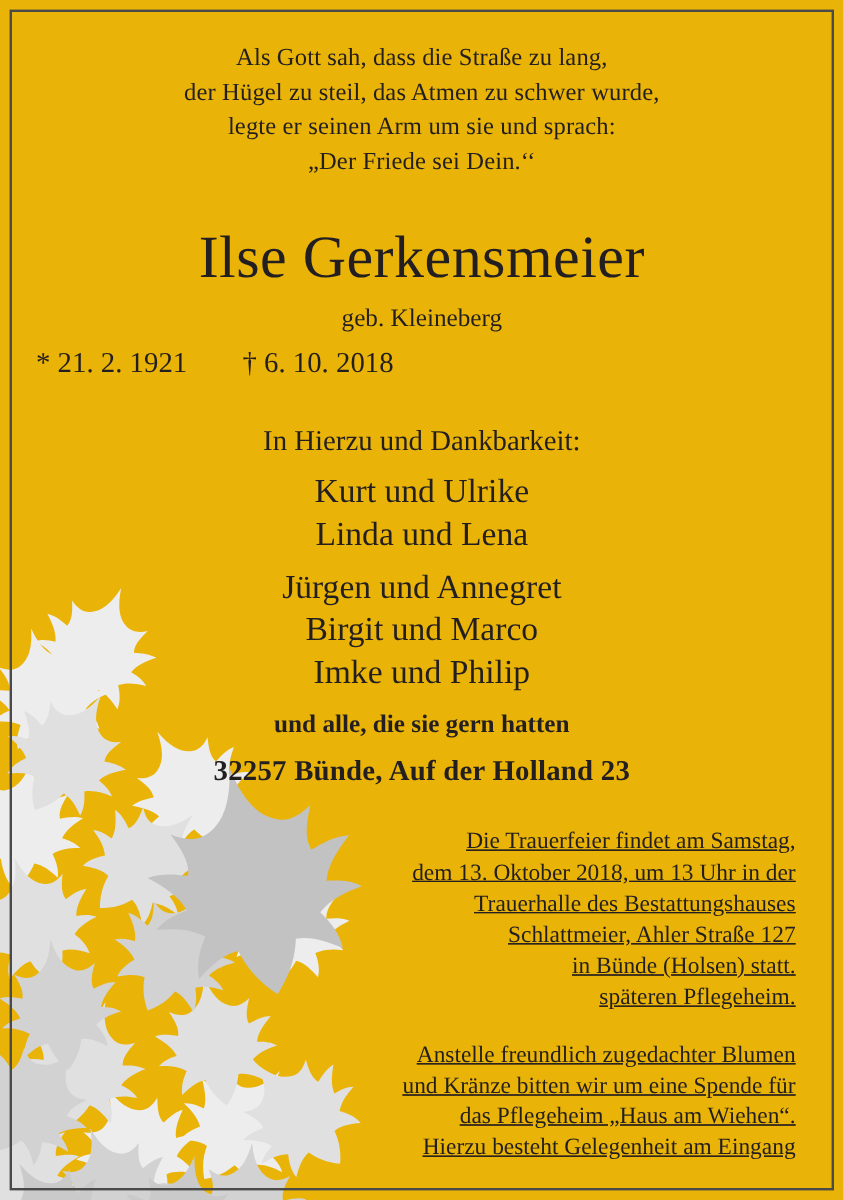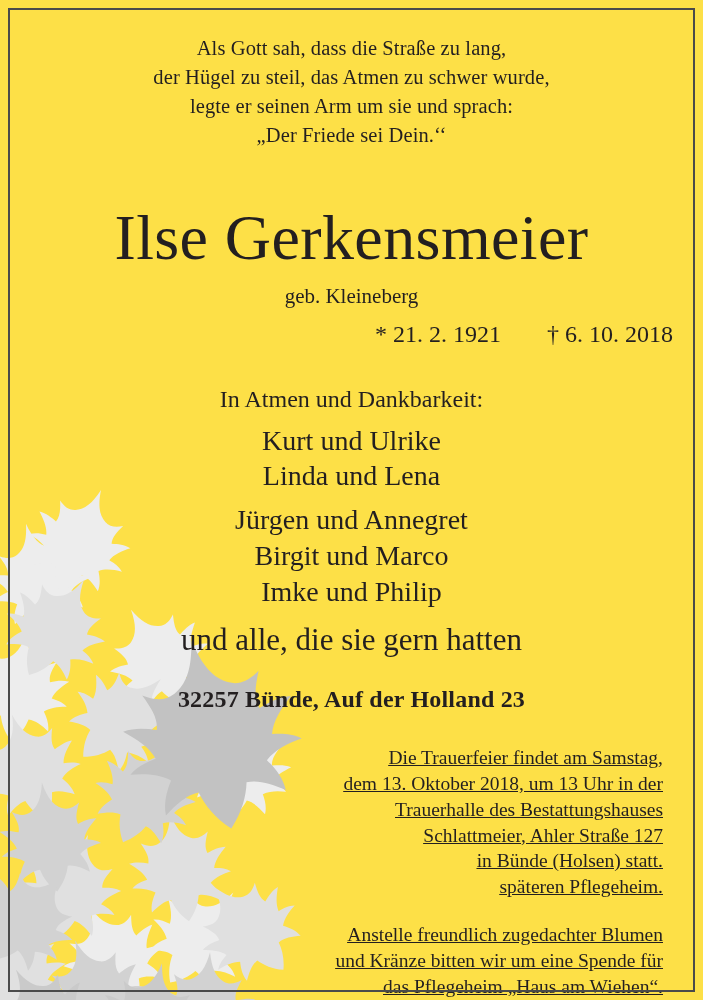--- a/index.html
+++ b/index.html
@@ -18,7 +18,7 @@
     position: relative;
     width: 703px;
     height: 1000px;
-    background: #fde047;
+    background: #eab308;
     box-sizing: border-box;
     overflow: hidden;
   }

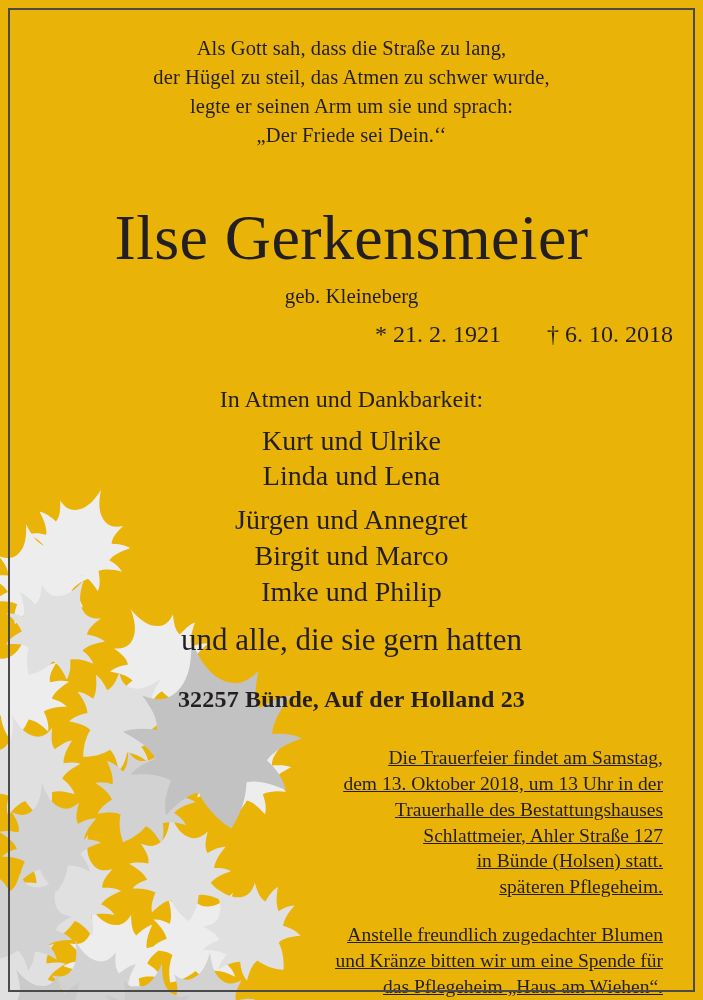--- a/index.html
+++ b/index.html
@@ -59,8 +59,8 @@
   }
   .poem div { white-space: nowrap; }
   .name {
-    margin-top: 54px;
-    font-size: 64px;
+    margin-top: 38px;
+    font-size: 50px;
     line-height: 1.05;
     letter-spacing: 0.4px;
   }

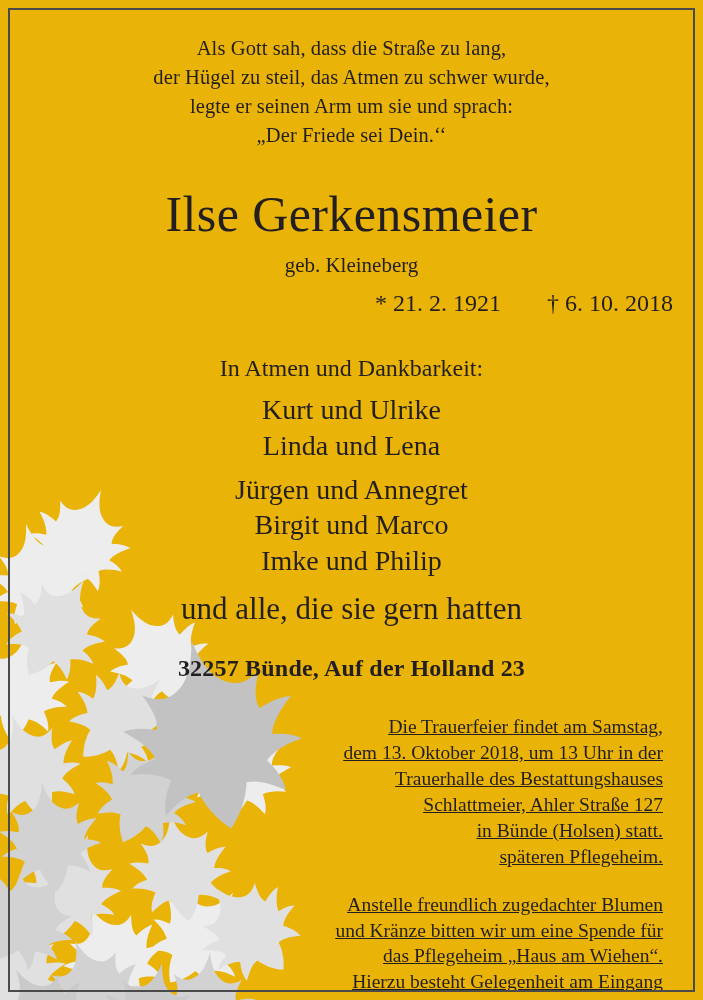--- a/index.html
+++ b/index.html
@@ -72,7 +72,7 @@
     margin-top: 12px;
     font-size: 24px;
     display: flex;
-    justify-content: flex-end;
+    justify-content: flex-start;
     gap: 46px;
   }
   .section-gap-1 { height: 38px; }

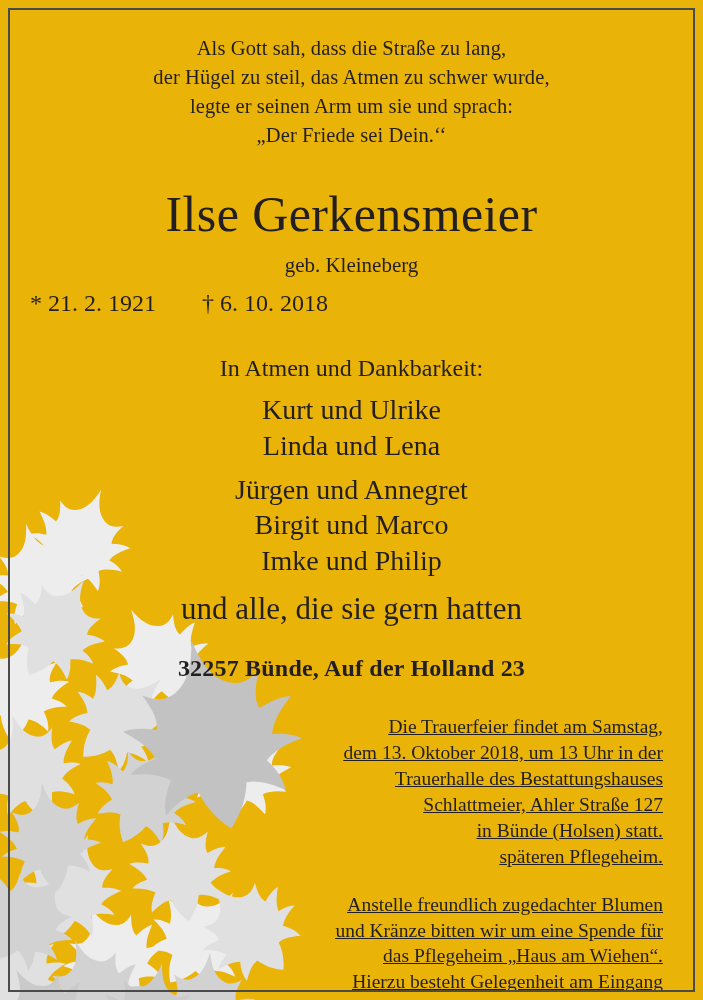--- a/index.html
+++ b/index.html
@@ -180,7 +180,7 @@
 
     <div class="section-gap-1"></div>
 
-    <div class="liebe">In Atmen und Dankbarkeit:</div>
+    <div class="liebe">In Hierzu und Dankbarkeit:</div>
 
     <div class="family">
       <div class="grp">

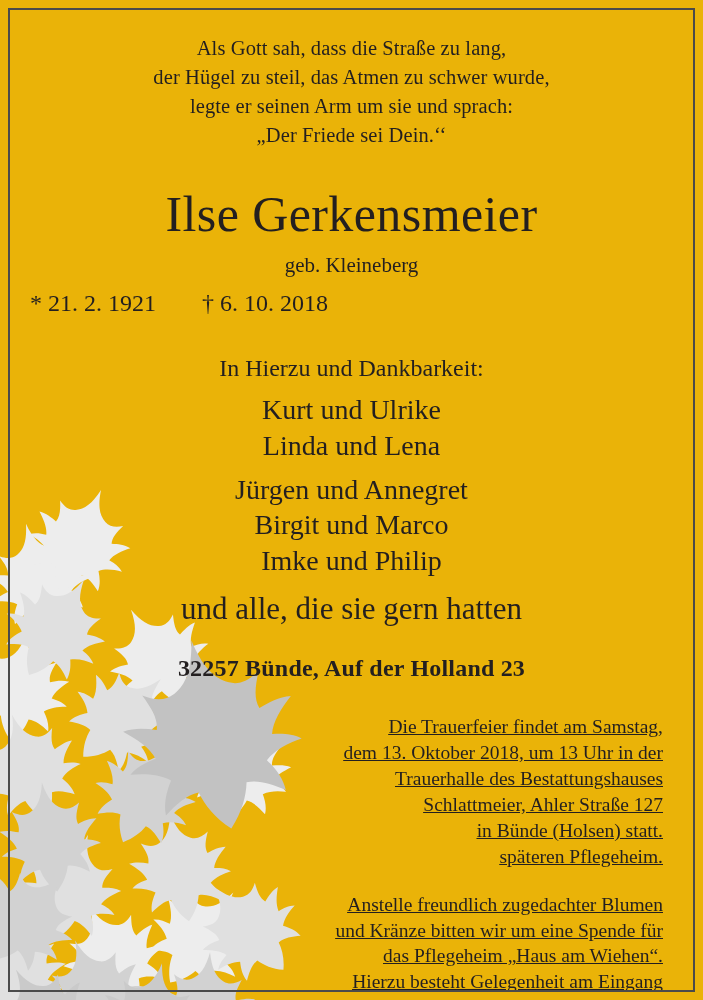--- a/index.html
+++ b/index.html
@@ -87,8 +87,8 @@
   .family .grp { margin-bottom: 8px; }
   .family-last {
     margin-top: 12px;
-    font-size: 31px;
-    font-weight: normal;
+    font-size: 21px;
+    font-weight: bold;
   }
   .address {
     margin-top: 28px;

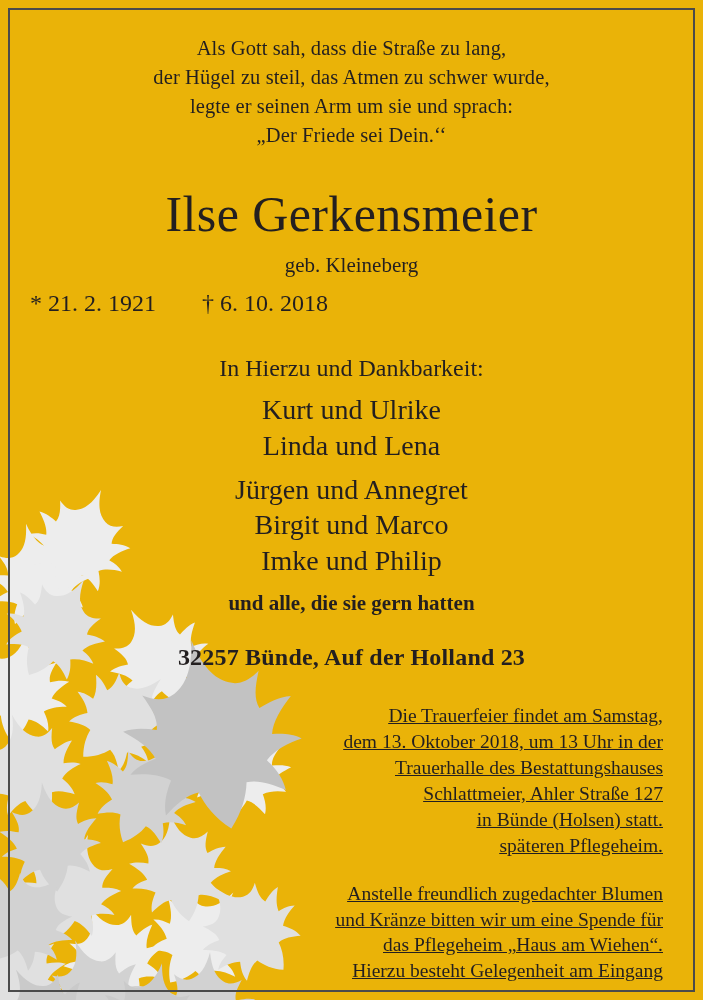--- a/index.html
+++ b/index.html
@@ -91,7 +91,7 @@
     font-weight: bold;
   }
   .address {
-    margin-top: 28px;
+    margin-top: 14px;
     font-size: 24px;
     font-weight: bold;
     letter-spacing: 0.2px;

